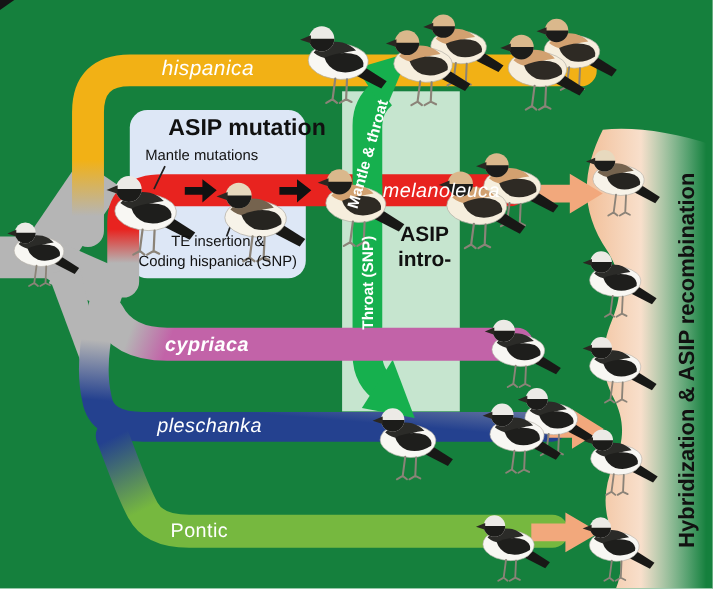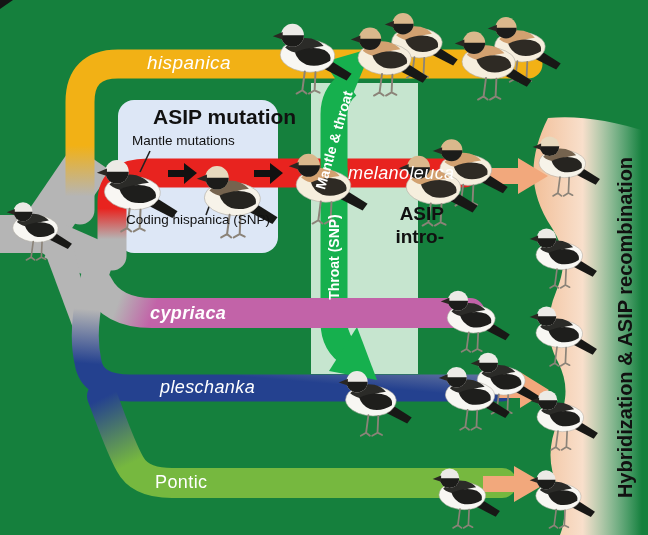--- a/index.html
+++ b/index.html
@@ -154,6 +154,7 @@
   <div class="asip-title">ASIP mutation</div>
   <div class="mantle-note">Mantle mutations</div>
   <div class="te-note">
+    <div>TE insertion &amp;</div>
     <div>Coding hispanica (SNP)</div>
   </div>
 

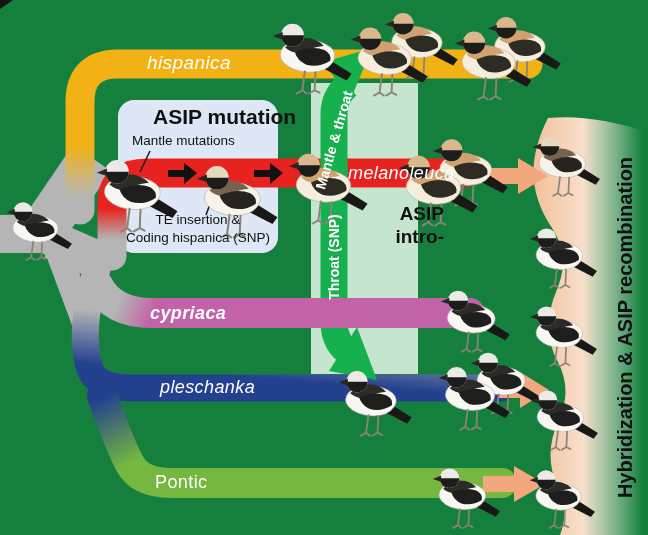--- a/index.html
+++ b/index.html
@@ -14,7 +14,7 @@
   .mantle-note{position:absolute;left:132px;top:133px;font-size:13.5px;color:#111;}
   .te-note{position:absolute;left:118px;top:211px;width:160px;text-align:center;
            font-size:13.5px;line-height:17.5px;color:#111;}
-  .intro-label{position:absolute;left:328px;top:202px;width:116px;text-align:right;
+  .intro-label{position:absolute;left:328px;top:202px;width:116px;text-align:center;
                font-size:19px;font-weight:bold;line-height:23px;color:#111;}
   .arrow-label{position:absolute;width:140px;text-align:center;font-size:14px;
                font-weight:bold;color:#fff;}

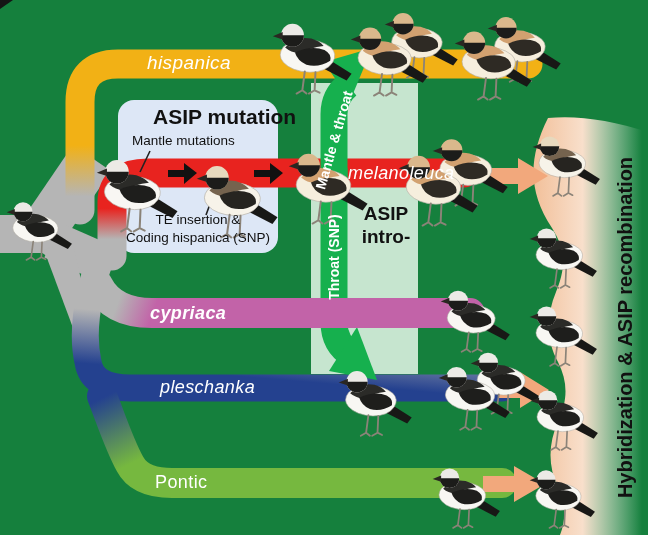--- a/index.html
+++ b/index.html
@@ -148,7 +148,7 @@
   <div class="lbl lineage-label italic" style="left:147px;top:52px;font-size:19px;">hispanica</div>
   <div class="lbl lineage-label italic" style="left:348px;top:163px;">melanoleuca</div>
   <div class="lbl lineage-label italic" style="left:150px;top:303px;font-weight:bold;">cypriaca</div>
-  <div class="lbl lineage-label italic" style="left:160px;top:377px;">pleschanka</div>
+  <div class="lbl lineage-label italic" style="left:143px;top:377px;">pleschanka</div>
   <div class="lbl lineage-label" style="left:155px;top:472px;">Pontic</div>
 
   <div class="asip-title">ASIP mutation</div>

